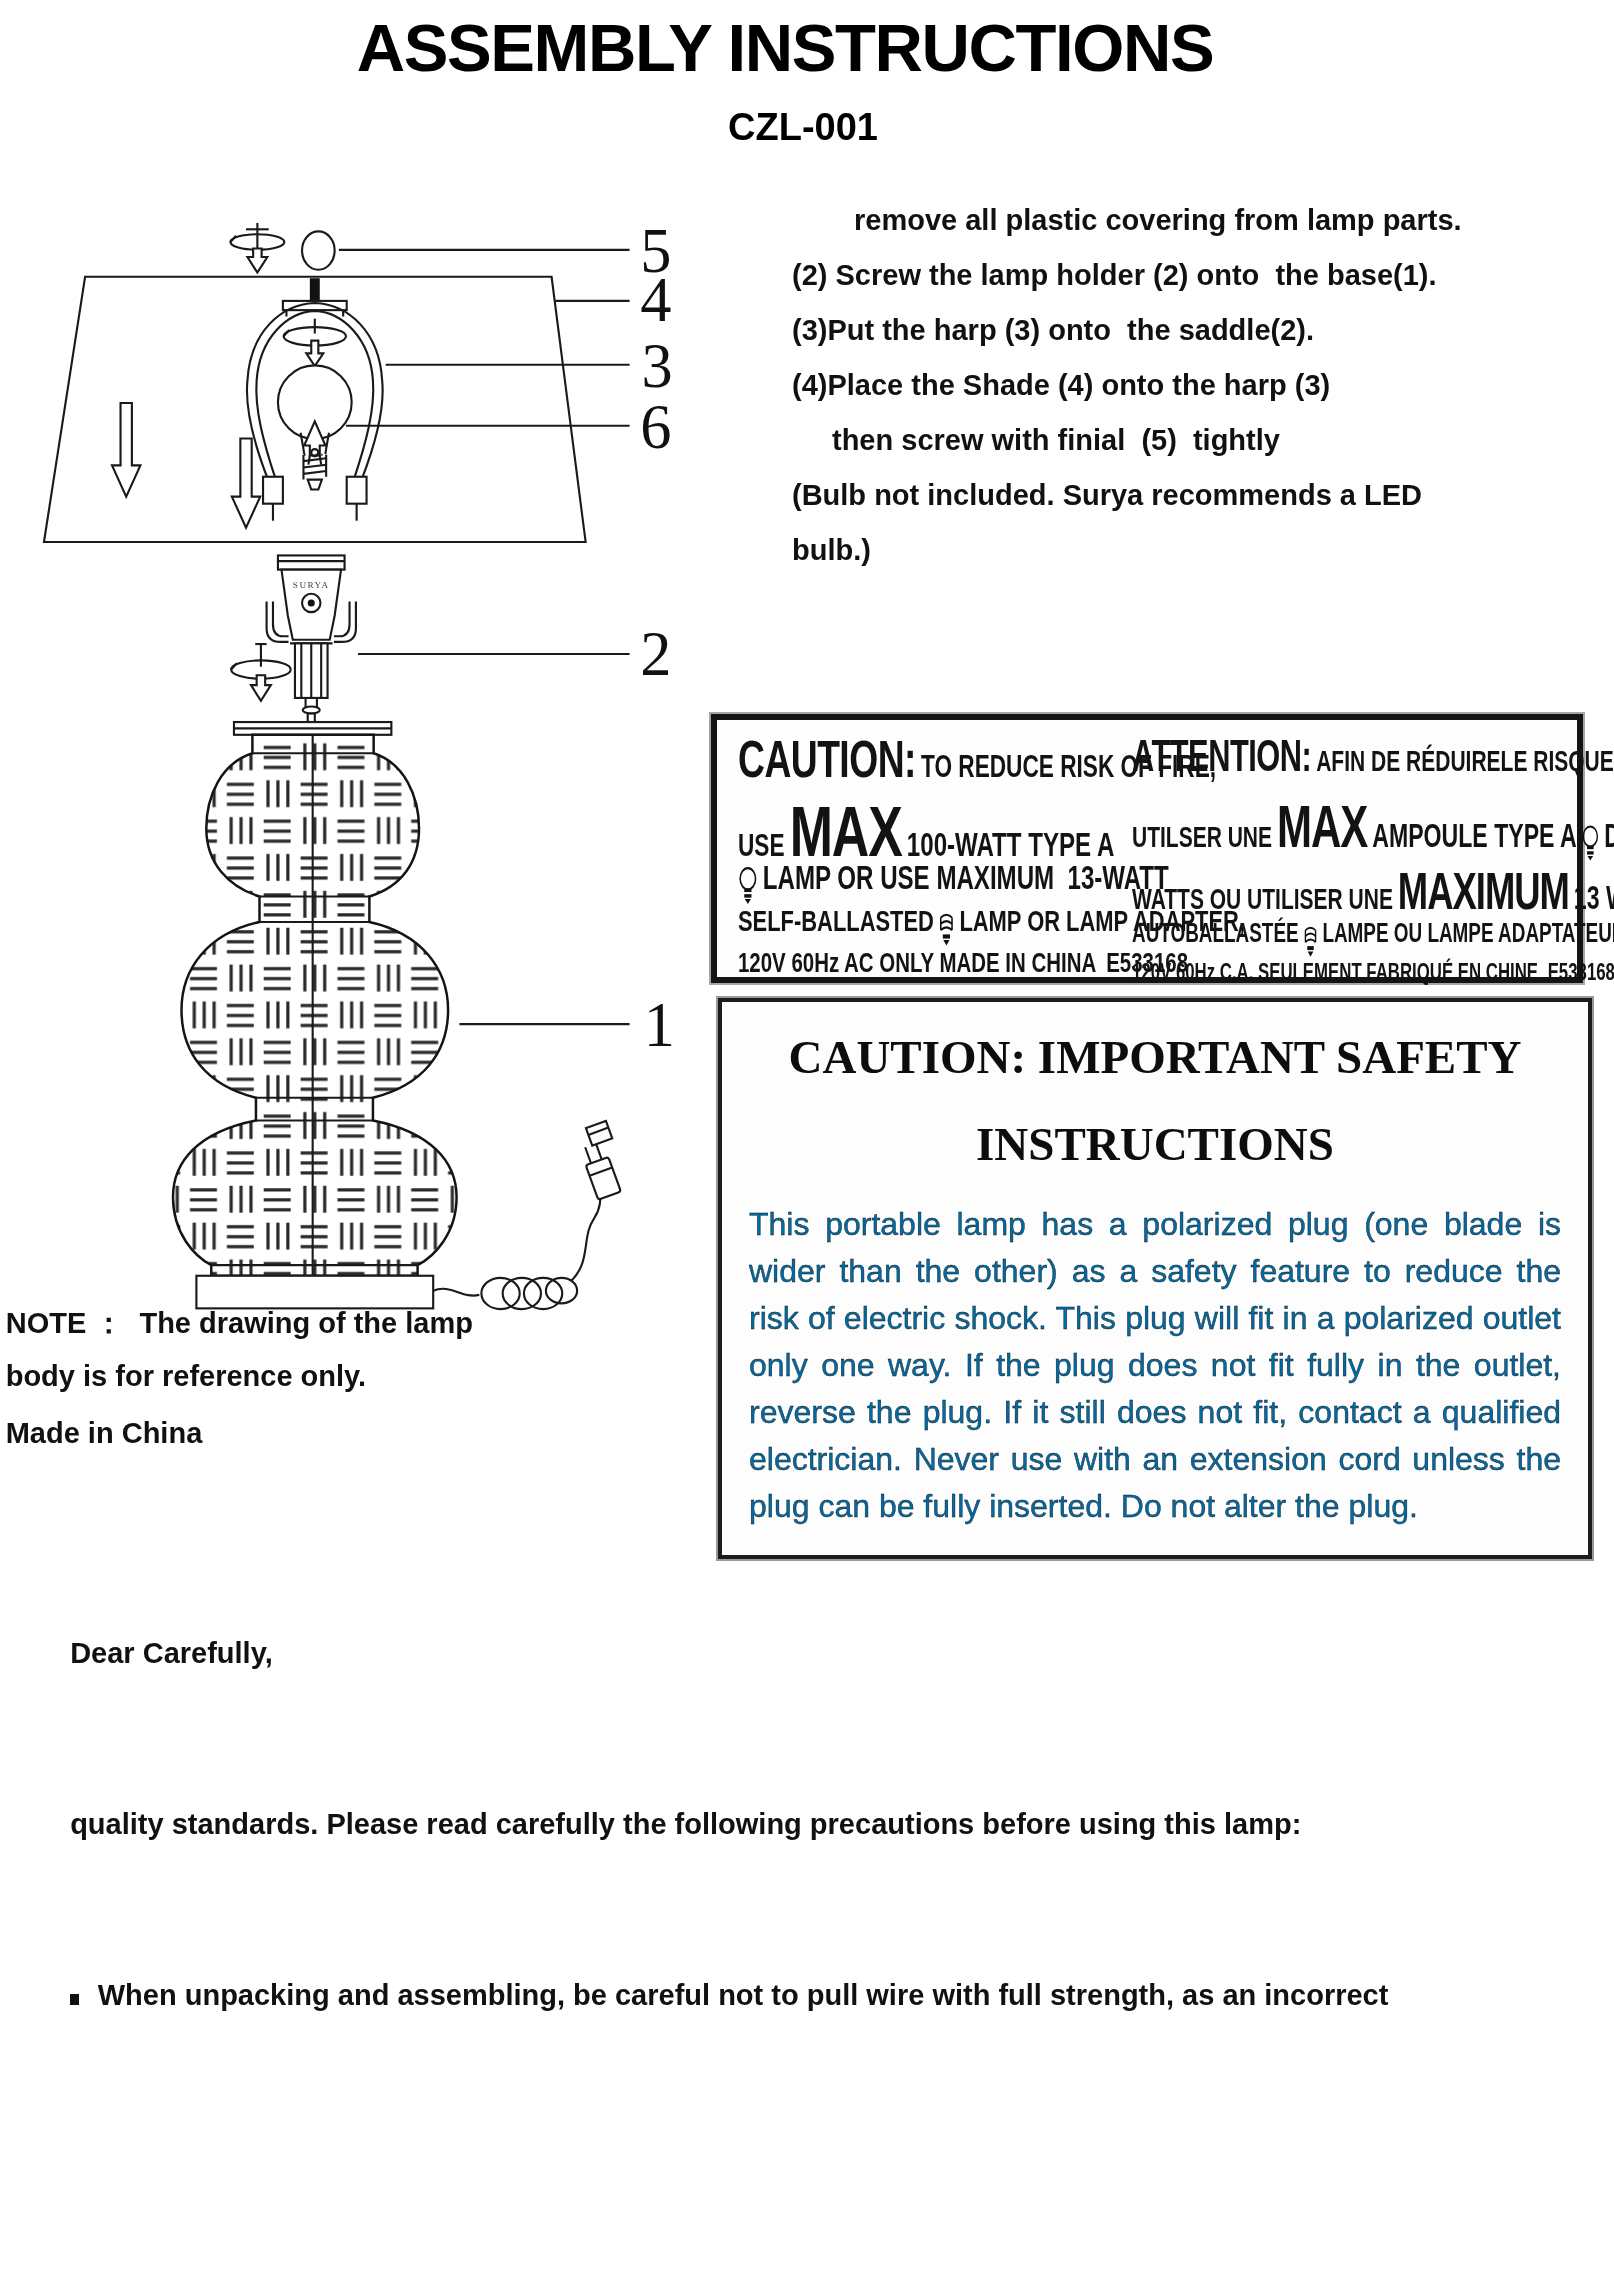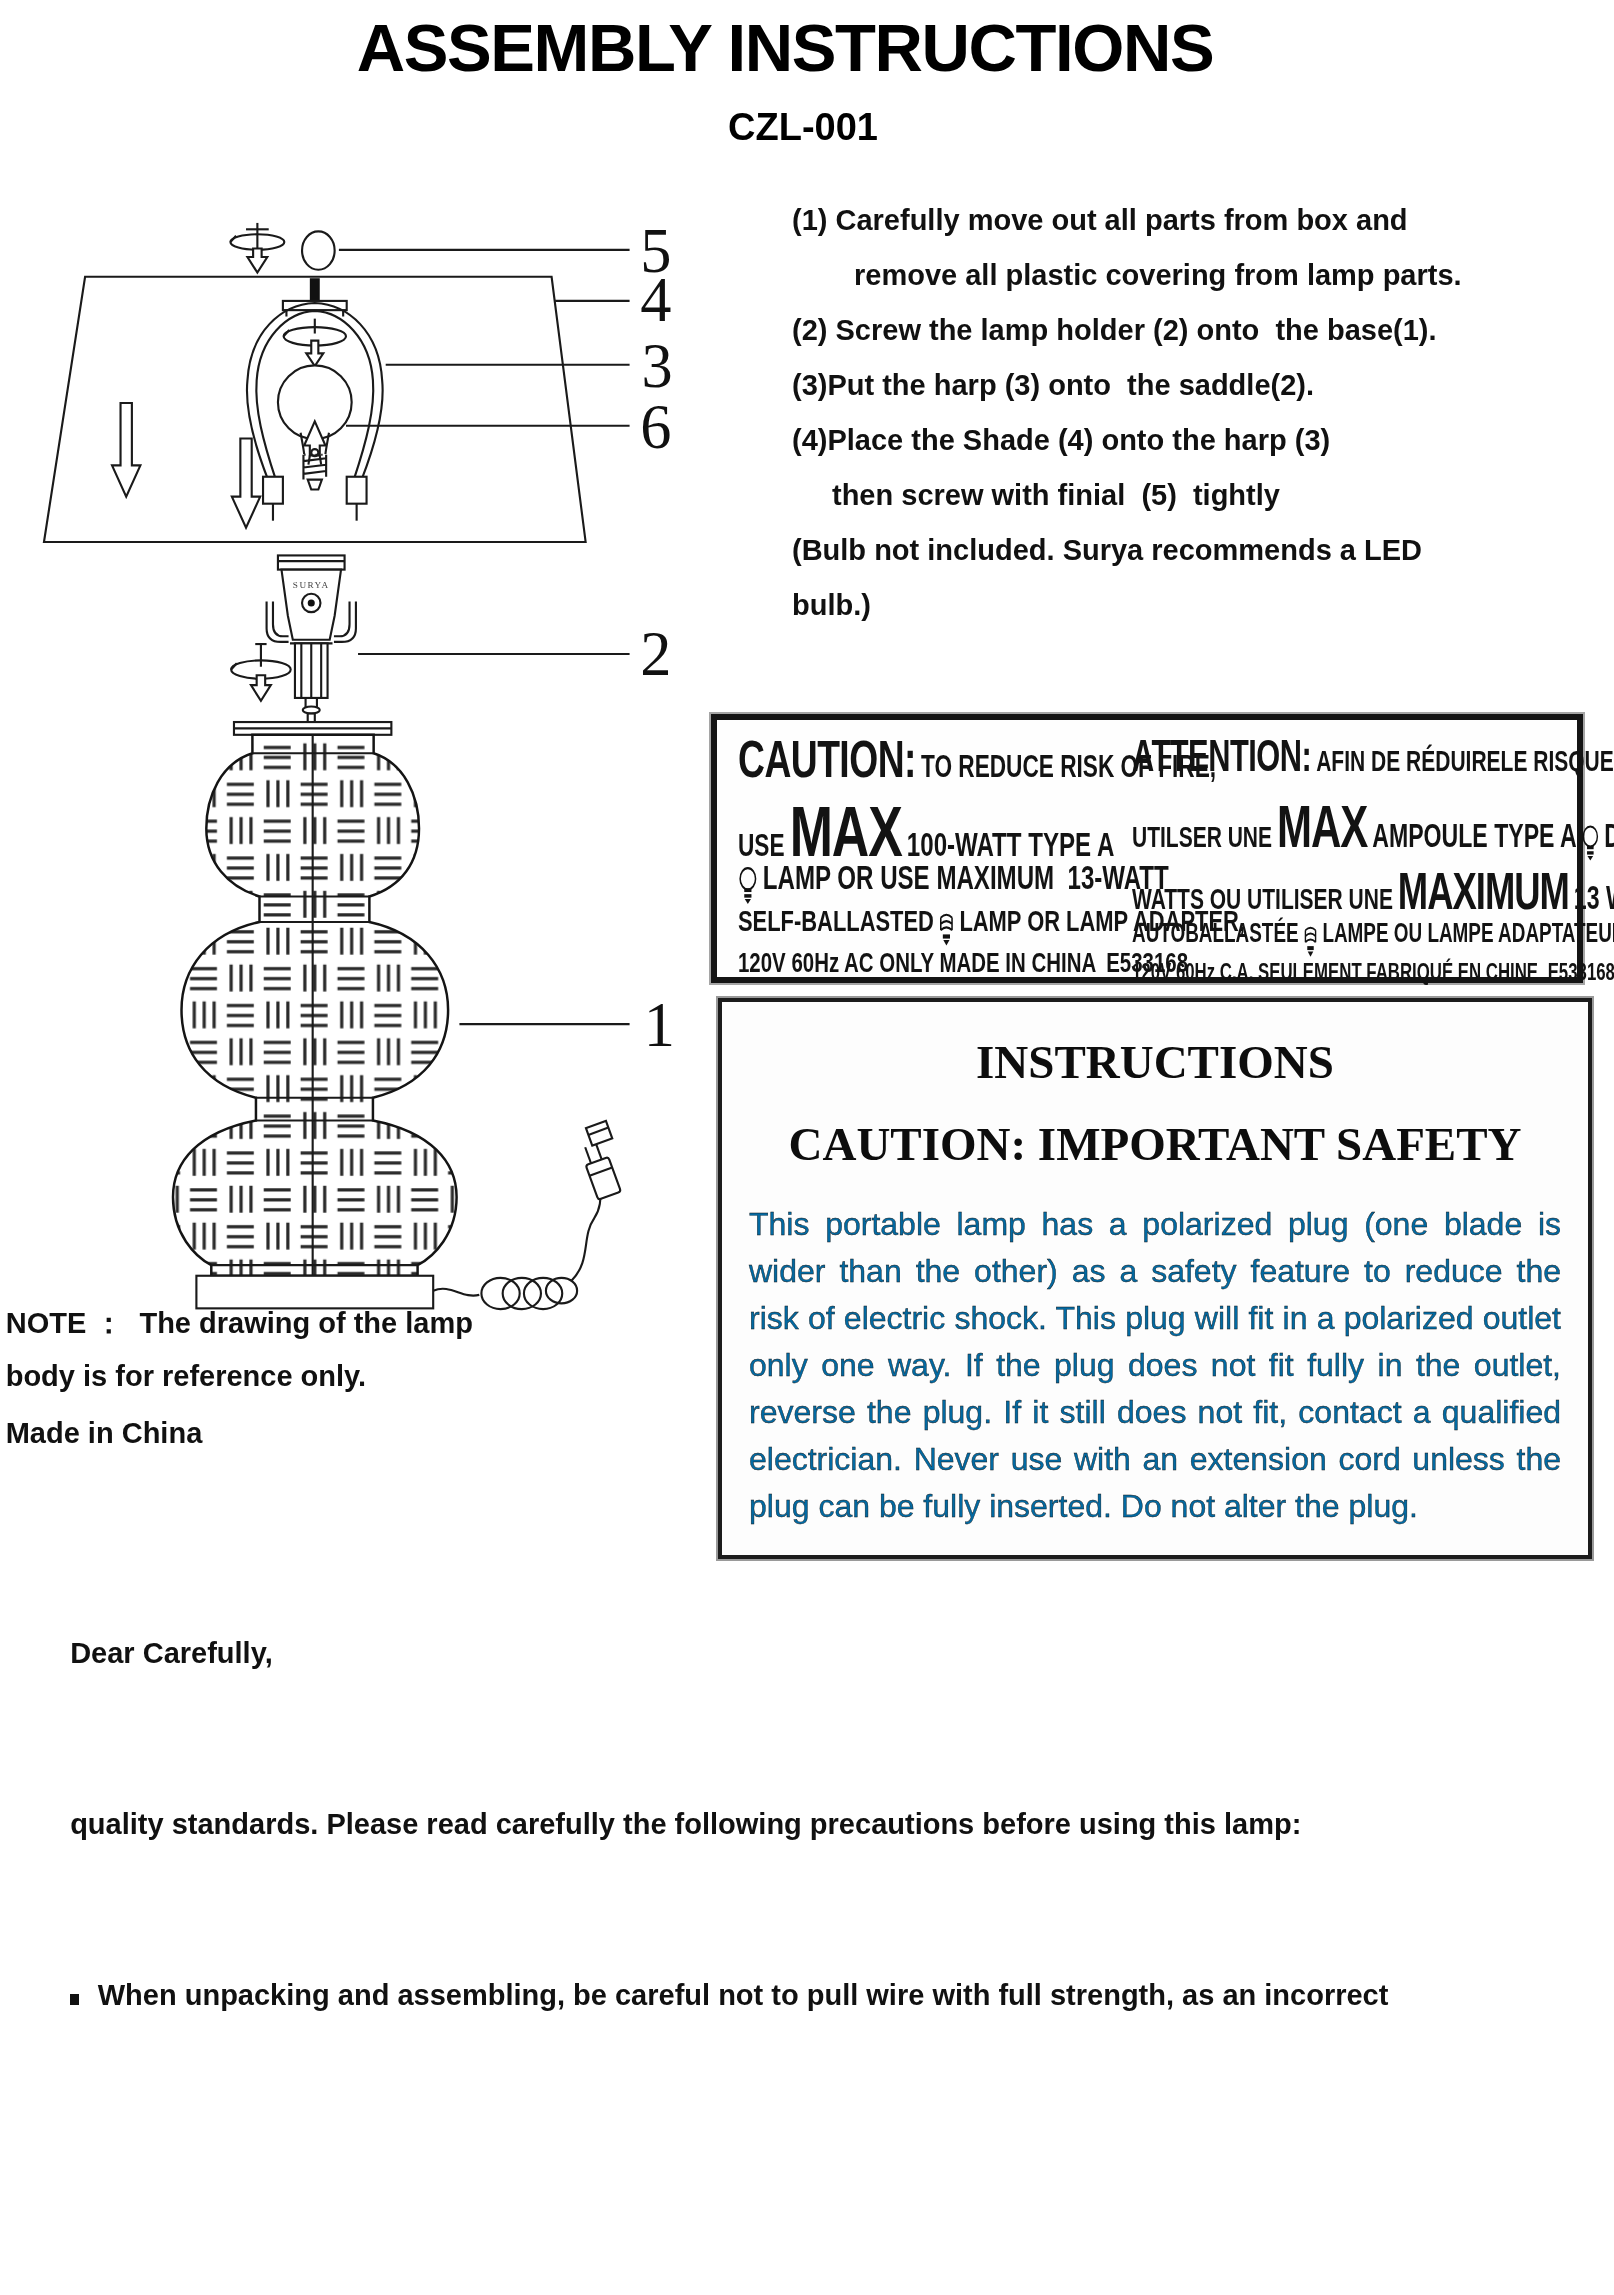--- a/index.html
+++ b/index.html
@@ -76,7 +76,6 @@
 
   <div id="steps">
 
-      <div class="step-line" style="padding-left: 0px;"><span>(1) Carefully move out all parts from box and</span></div>
 
       <div class="step-line" style="padding-left: 62px;"><span>remove all plastic covering from lamp parts.</span></div>
 

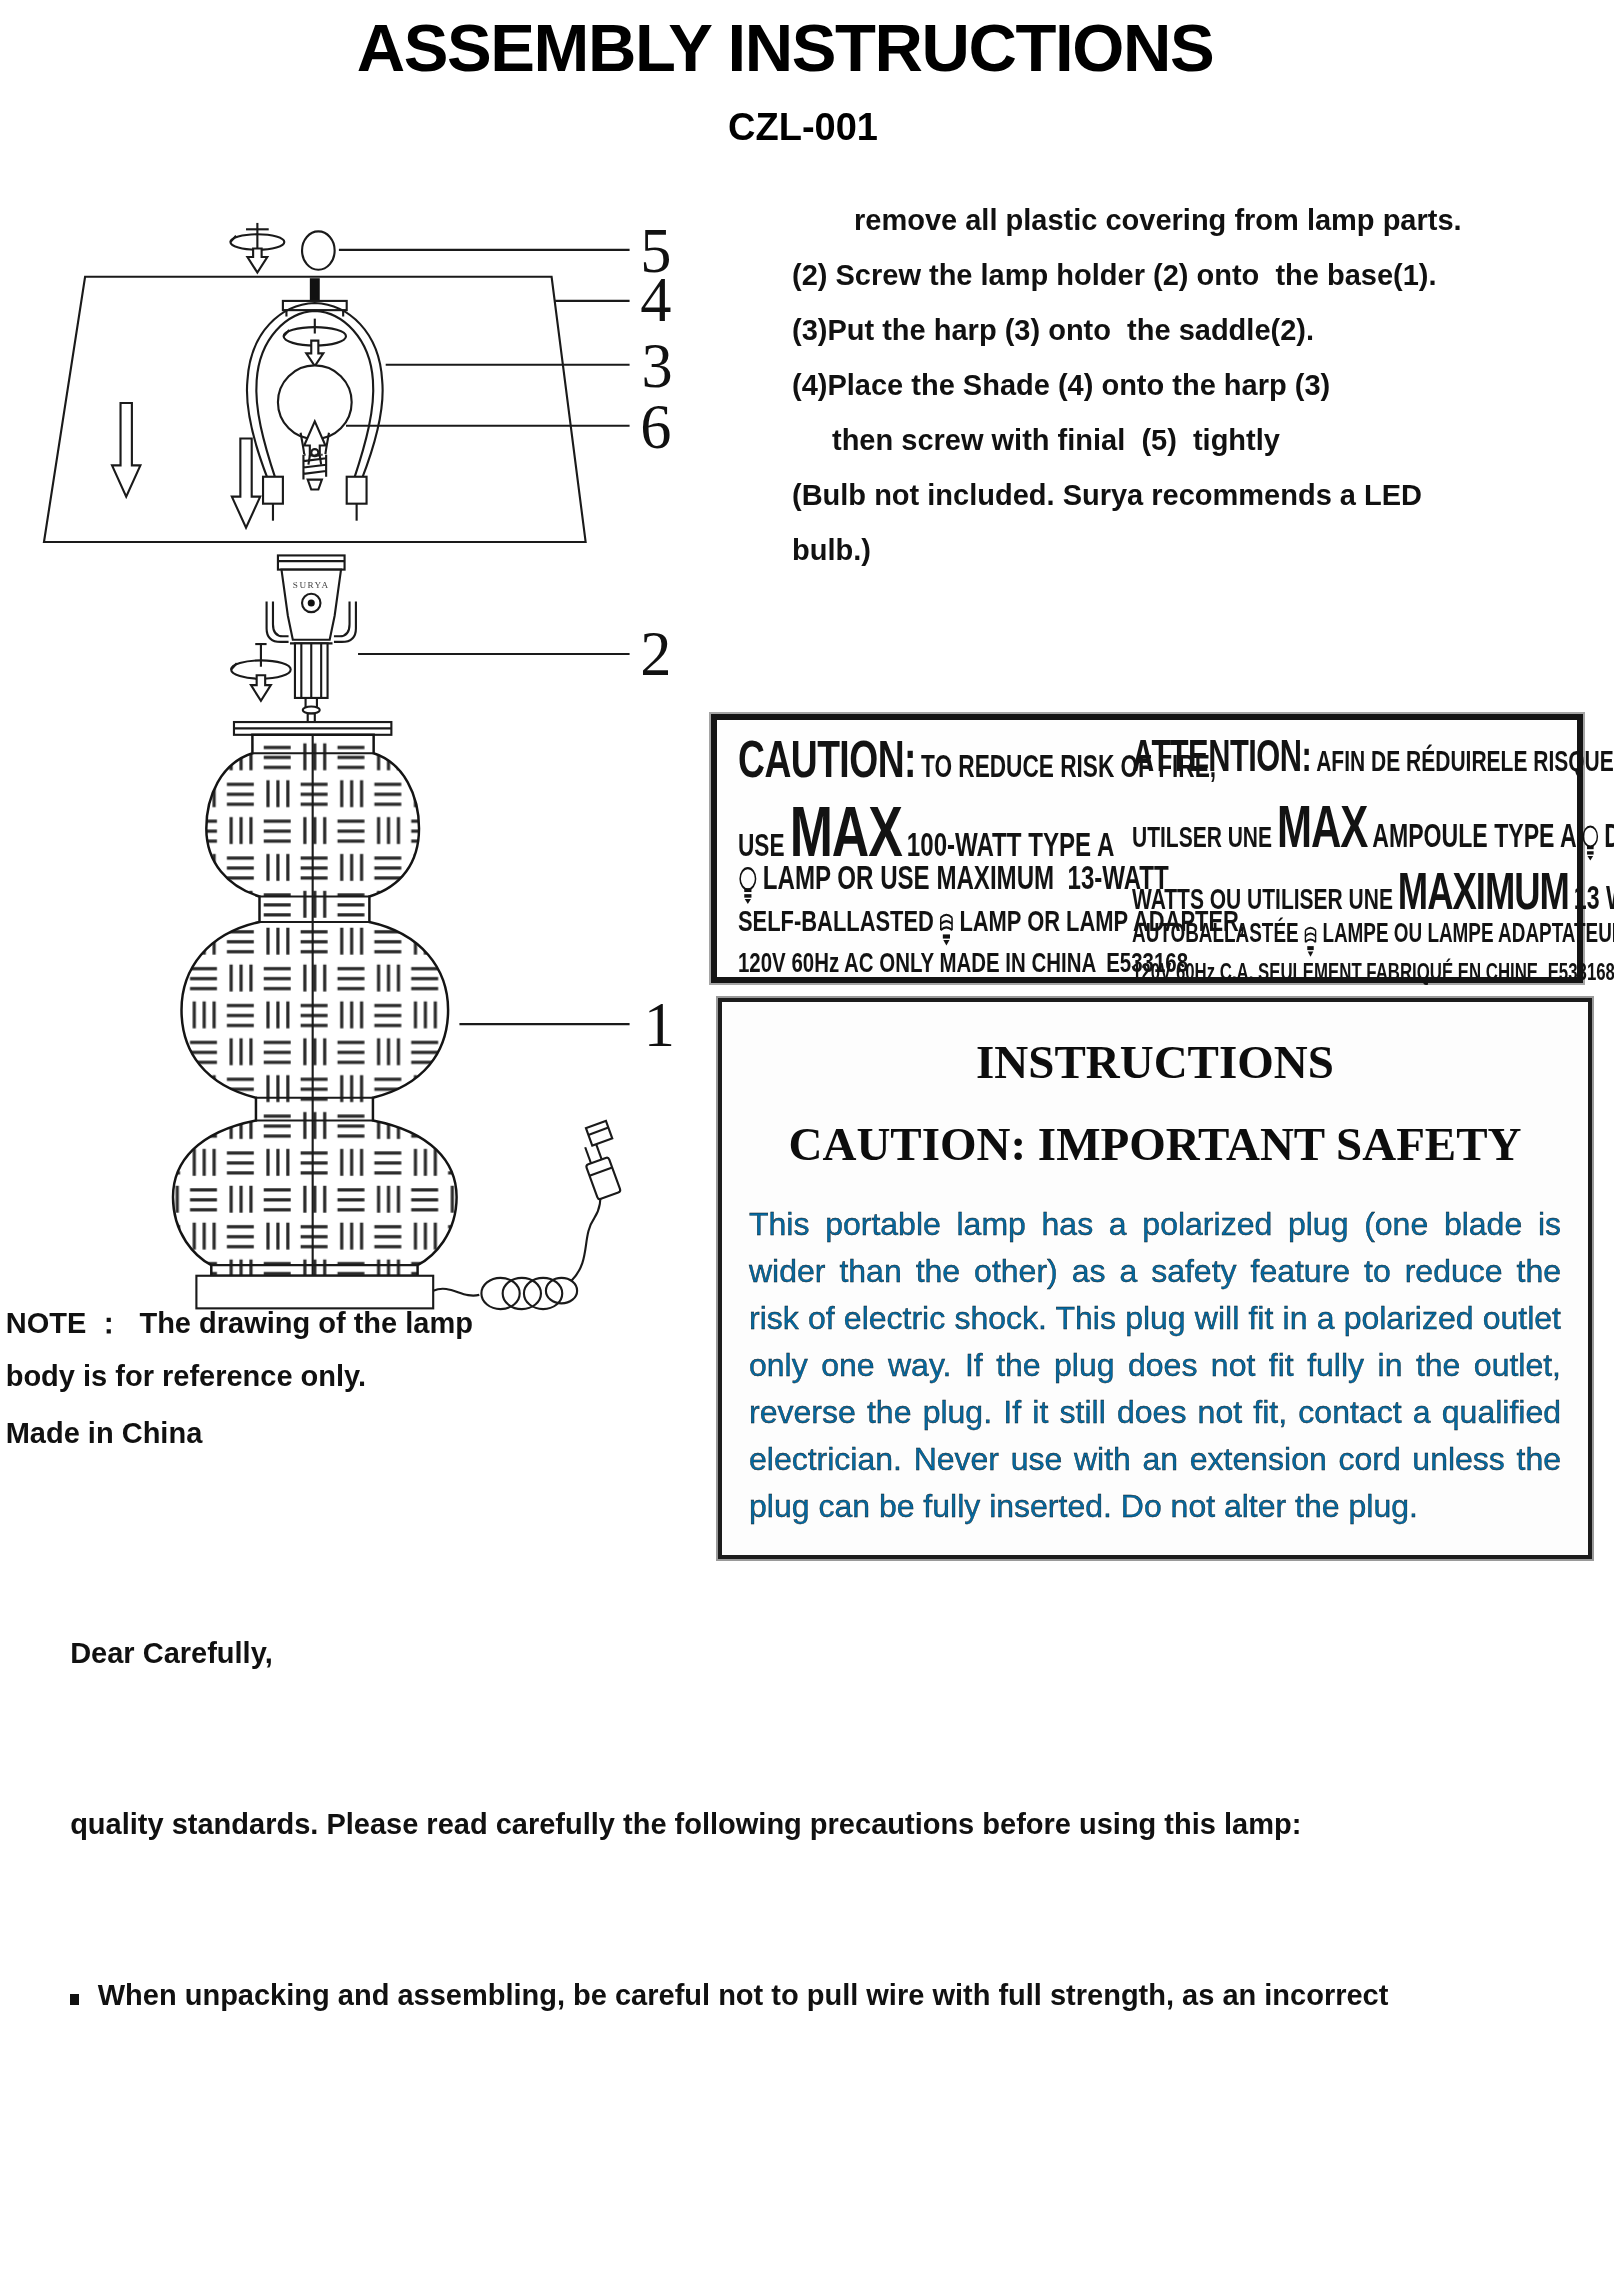--- a/index.html
+++ b/index.html
@@ -321,8 +321,8 @@
   </div>
 
   <div id="safety-box">
+    <div class="safety-h" id="safety-h1">CAUTION: IMPORTANT SAFETY</div>
     <div class="safety-h" id="safety-h2">INSTRUCTIONS</div>
-    <div class="safety-h" id="safety-h1">CAUTION: IMPORTANT SAFETY</div>
     <div id="safety-body">This portable lamp has a polarized plug (one blade is wider than the other) as a safety feature to reduce the risk of electric shock. This plug will fit in a polarized outlet only one way. If the plug does not fit fully in the outlet, reverse the plug. If it still does not fit, contact a qualified electrician. Never use with an extension cord unless the plug can be fully inserted. Do not alter the plug.</div>
   </div>
 

